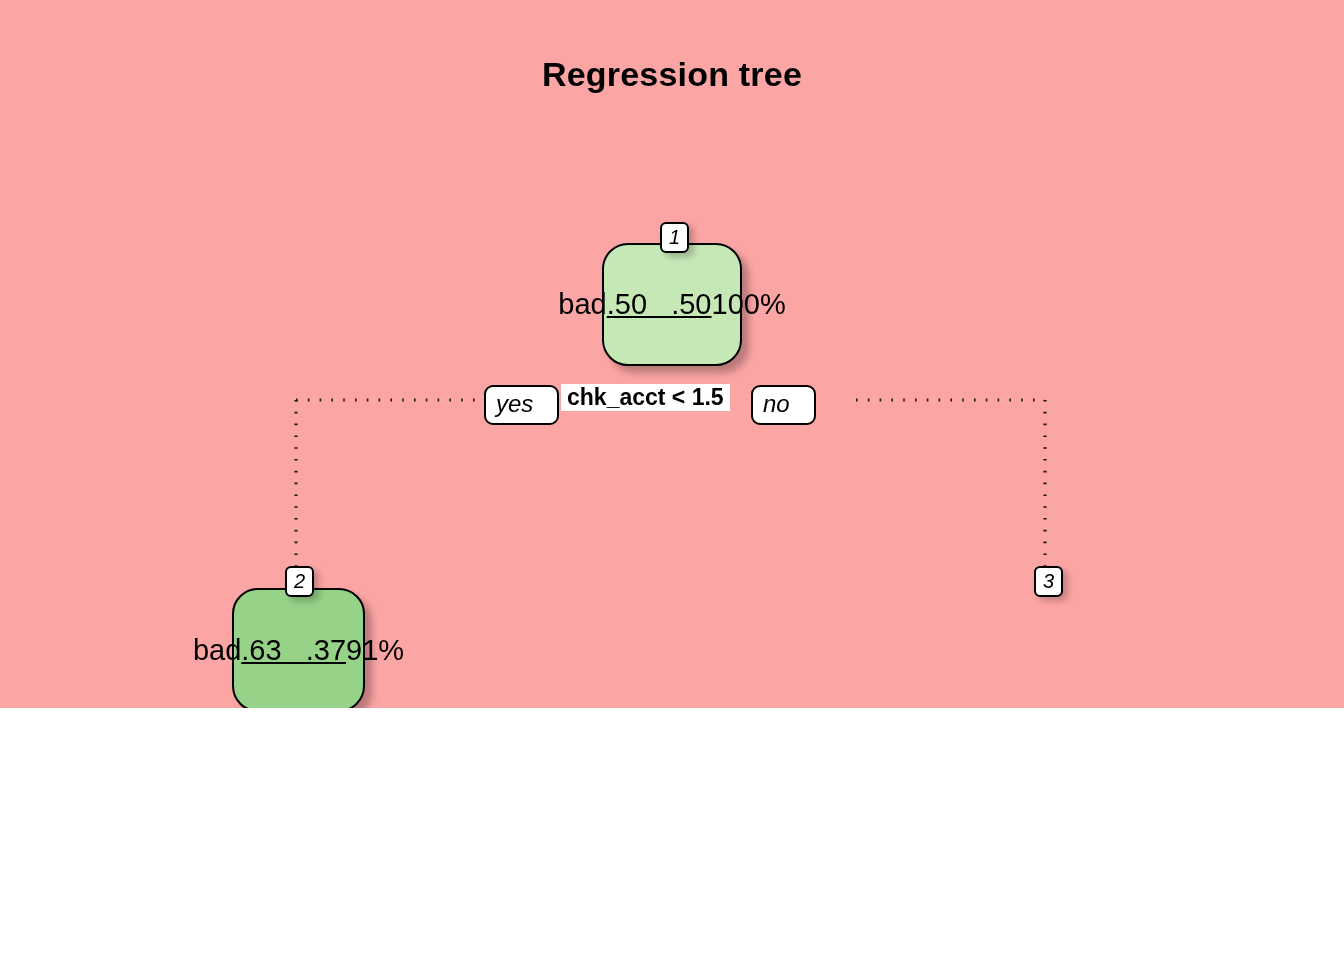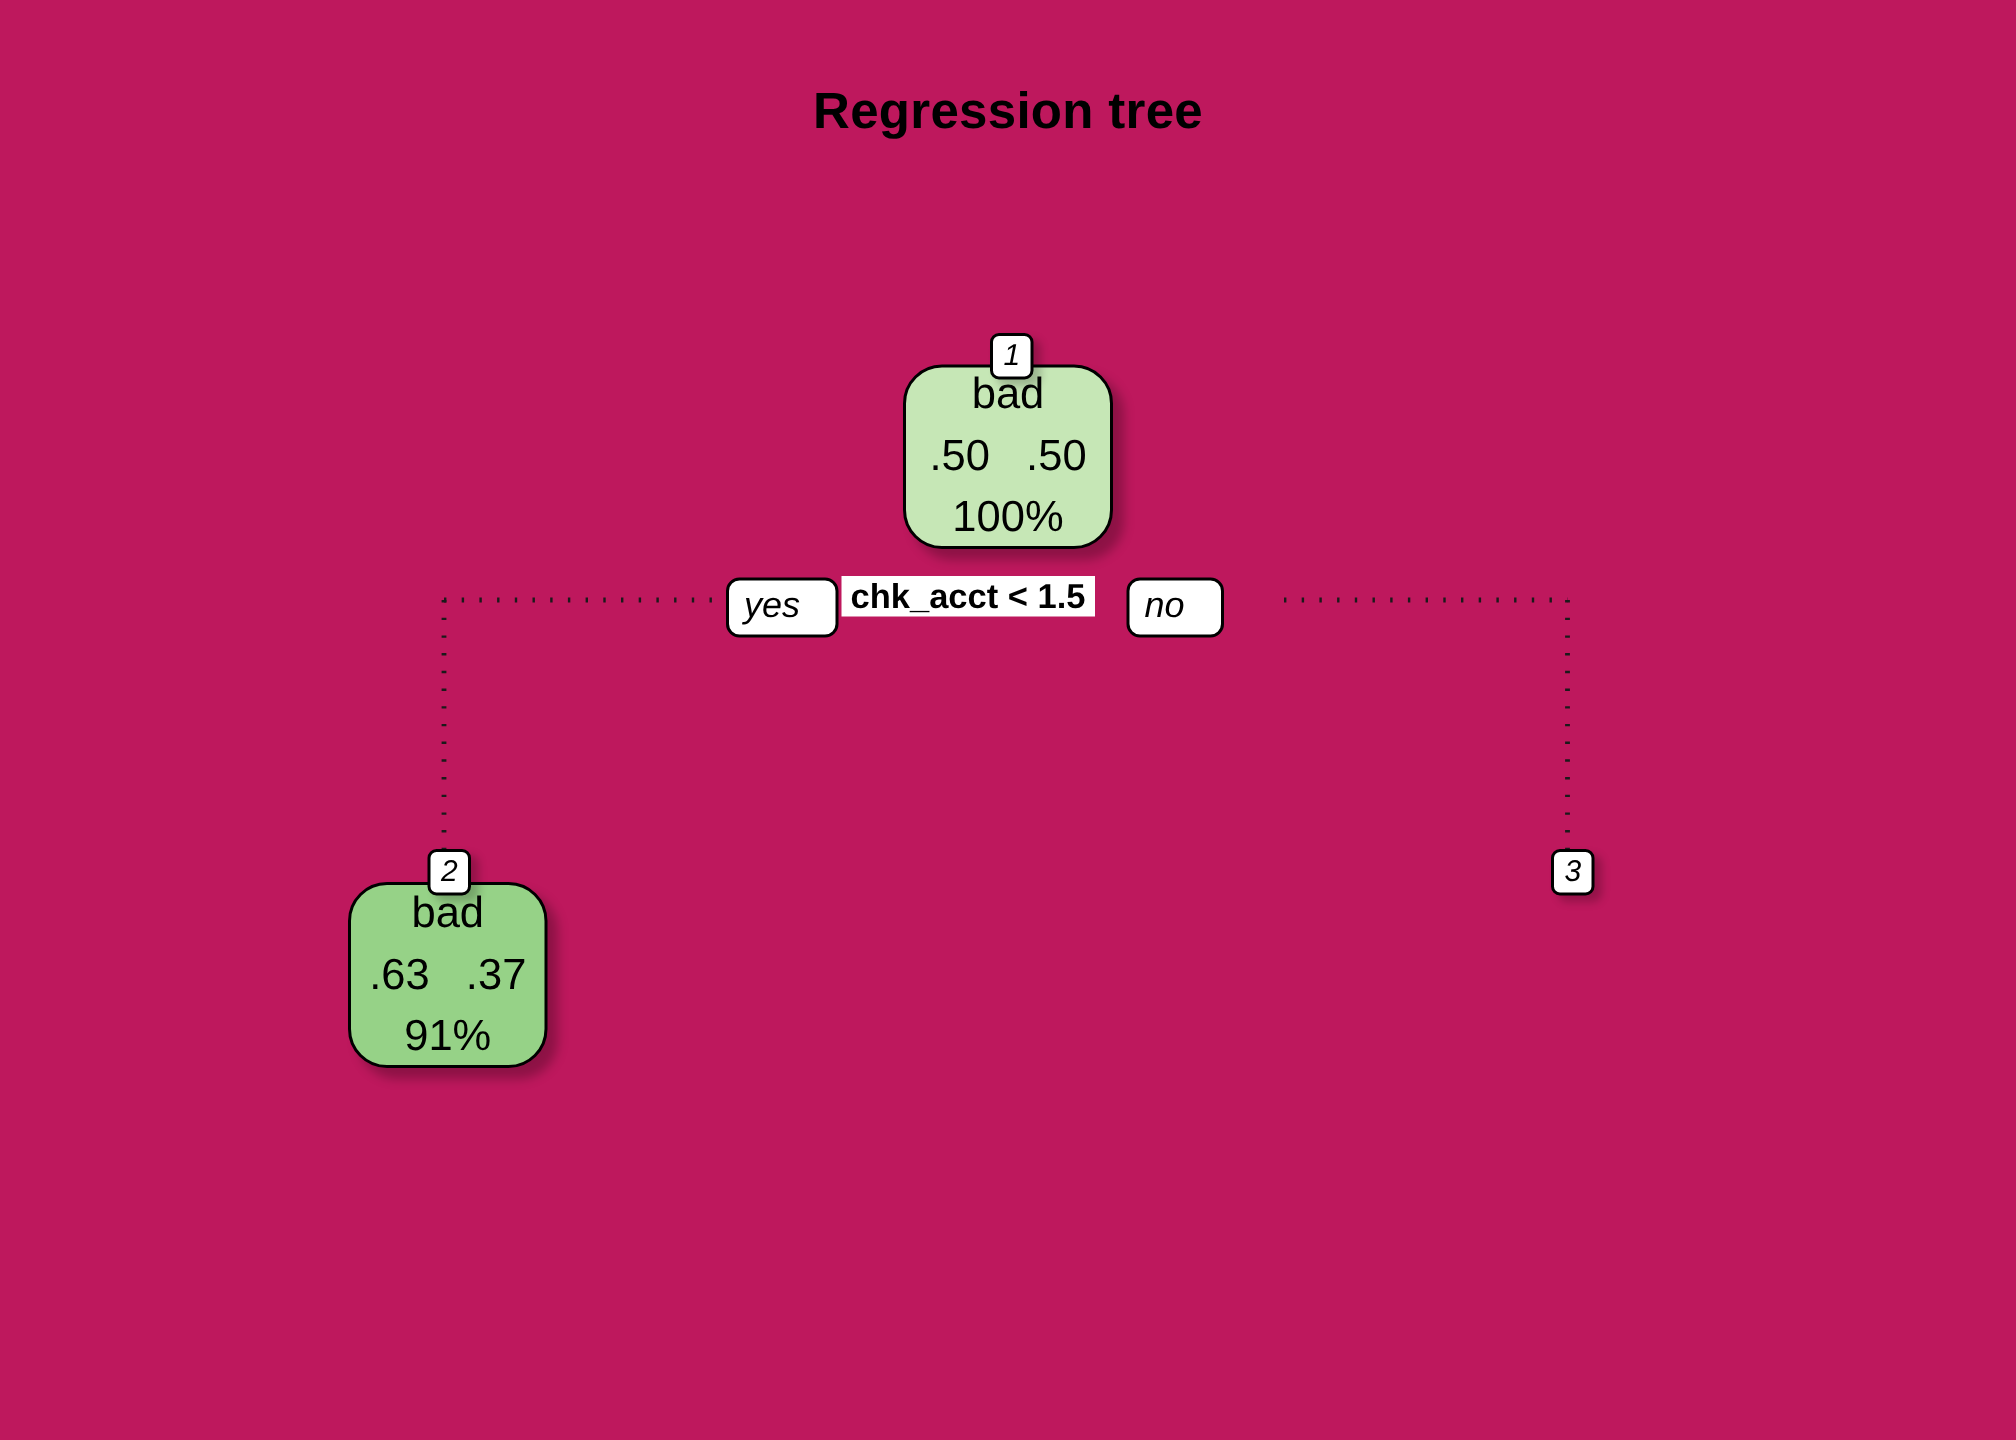--- a/index.html
+++ b/index.html
@@ -14,8 +14,8 @@
   #canvas {
     position: relative;
     width: 1344px;
-    height: 960px;
-    background: #be185d;
+    height: 708px;
+    background: #fca5a5;
     overflow: hidden;
   }
 

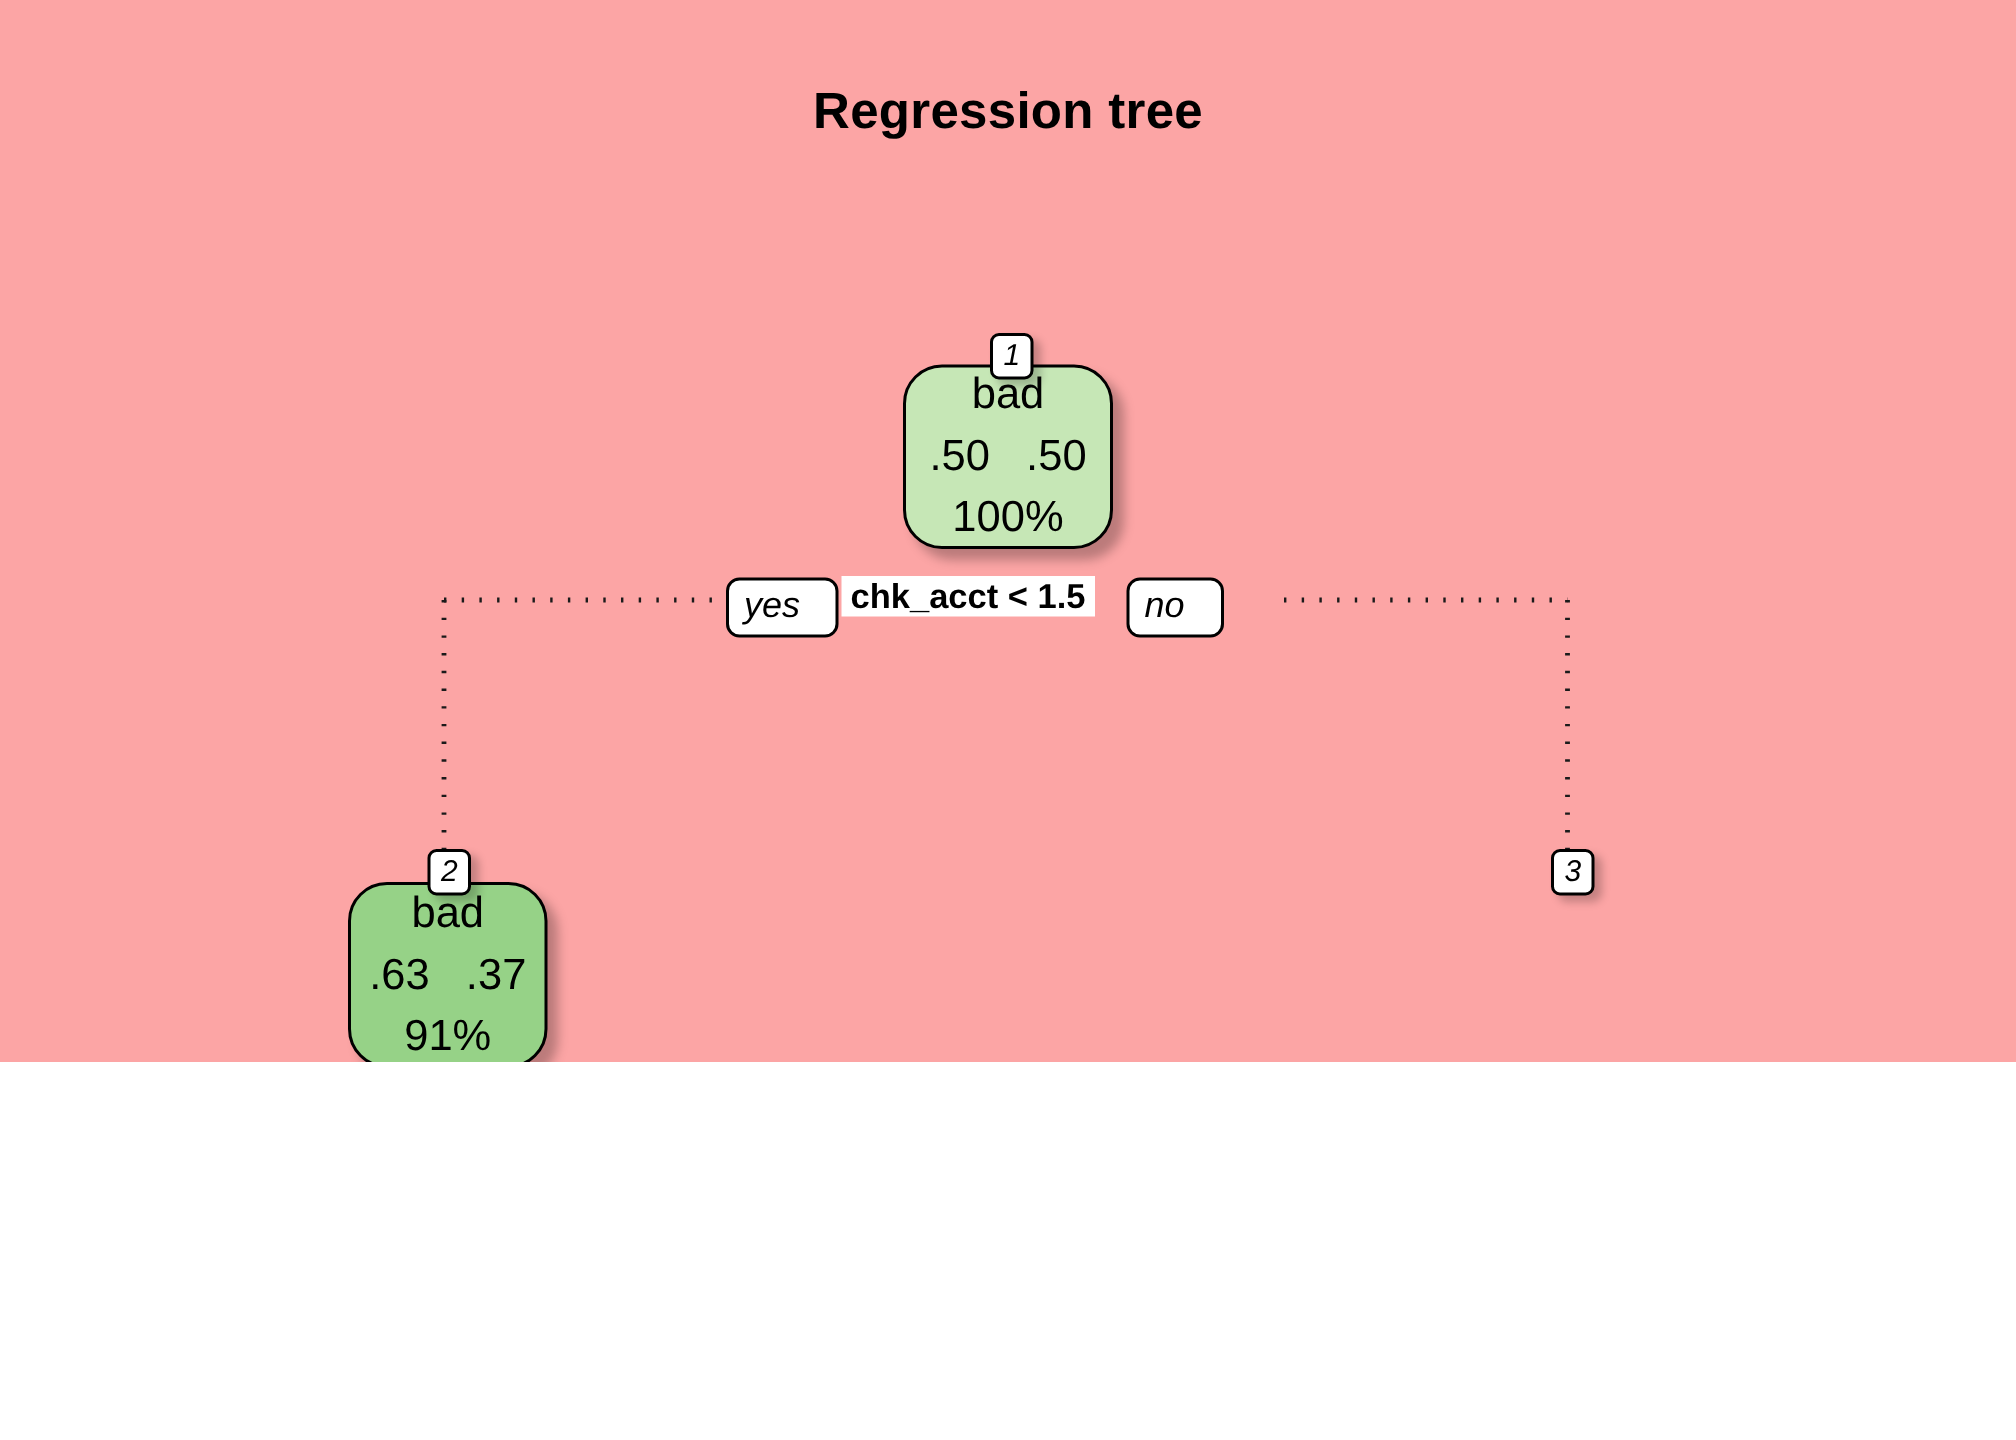--- a/index.html
+++ b/index.html
@@ -56,7 +56,7 @@
     border-radius: 26px;
     box-shadow: 7px 7px 7px rgba(0, 0, 0, 0.26);
     display: flex;
-    flex-direction: column;
+    flex-direction: row;
     align-items: center;
     justify-content: center;
     color: #000000;

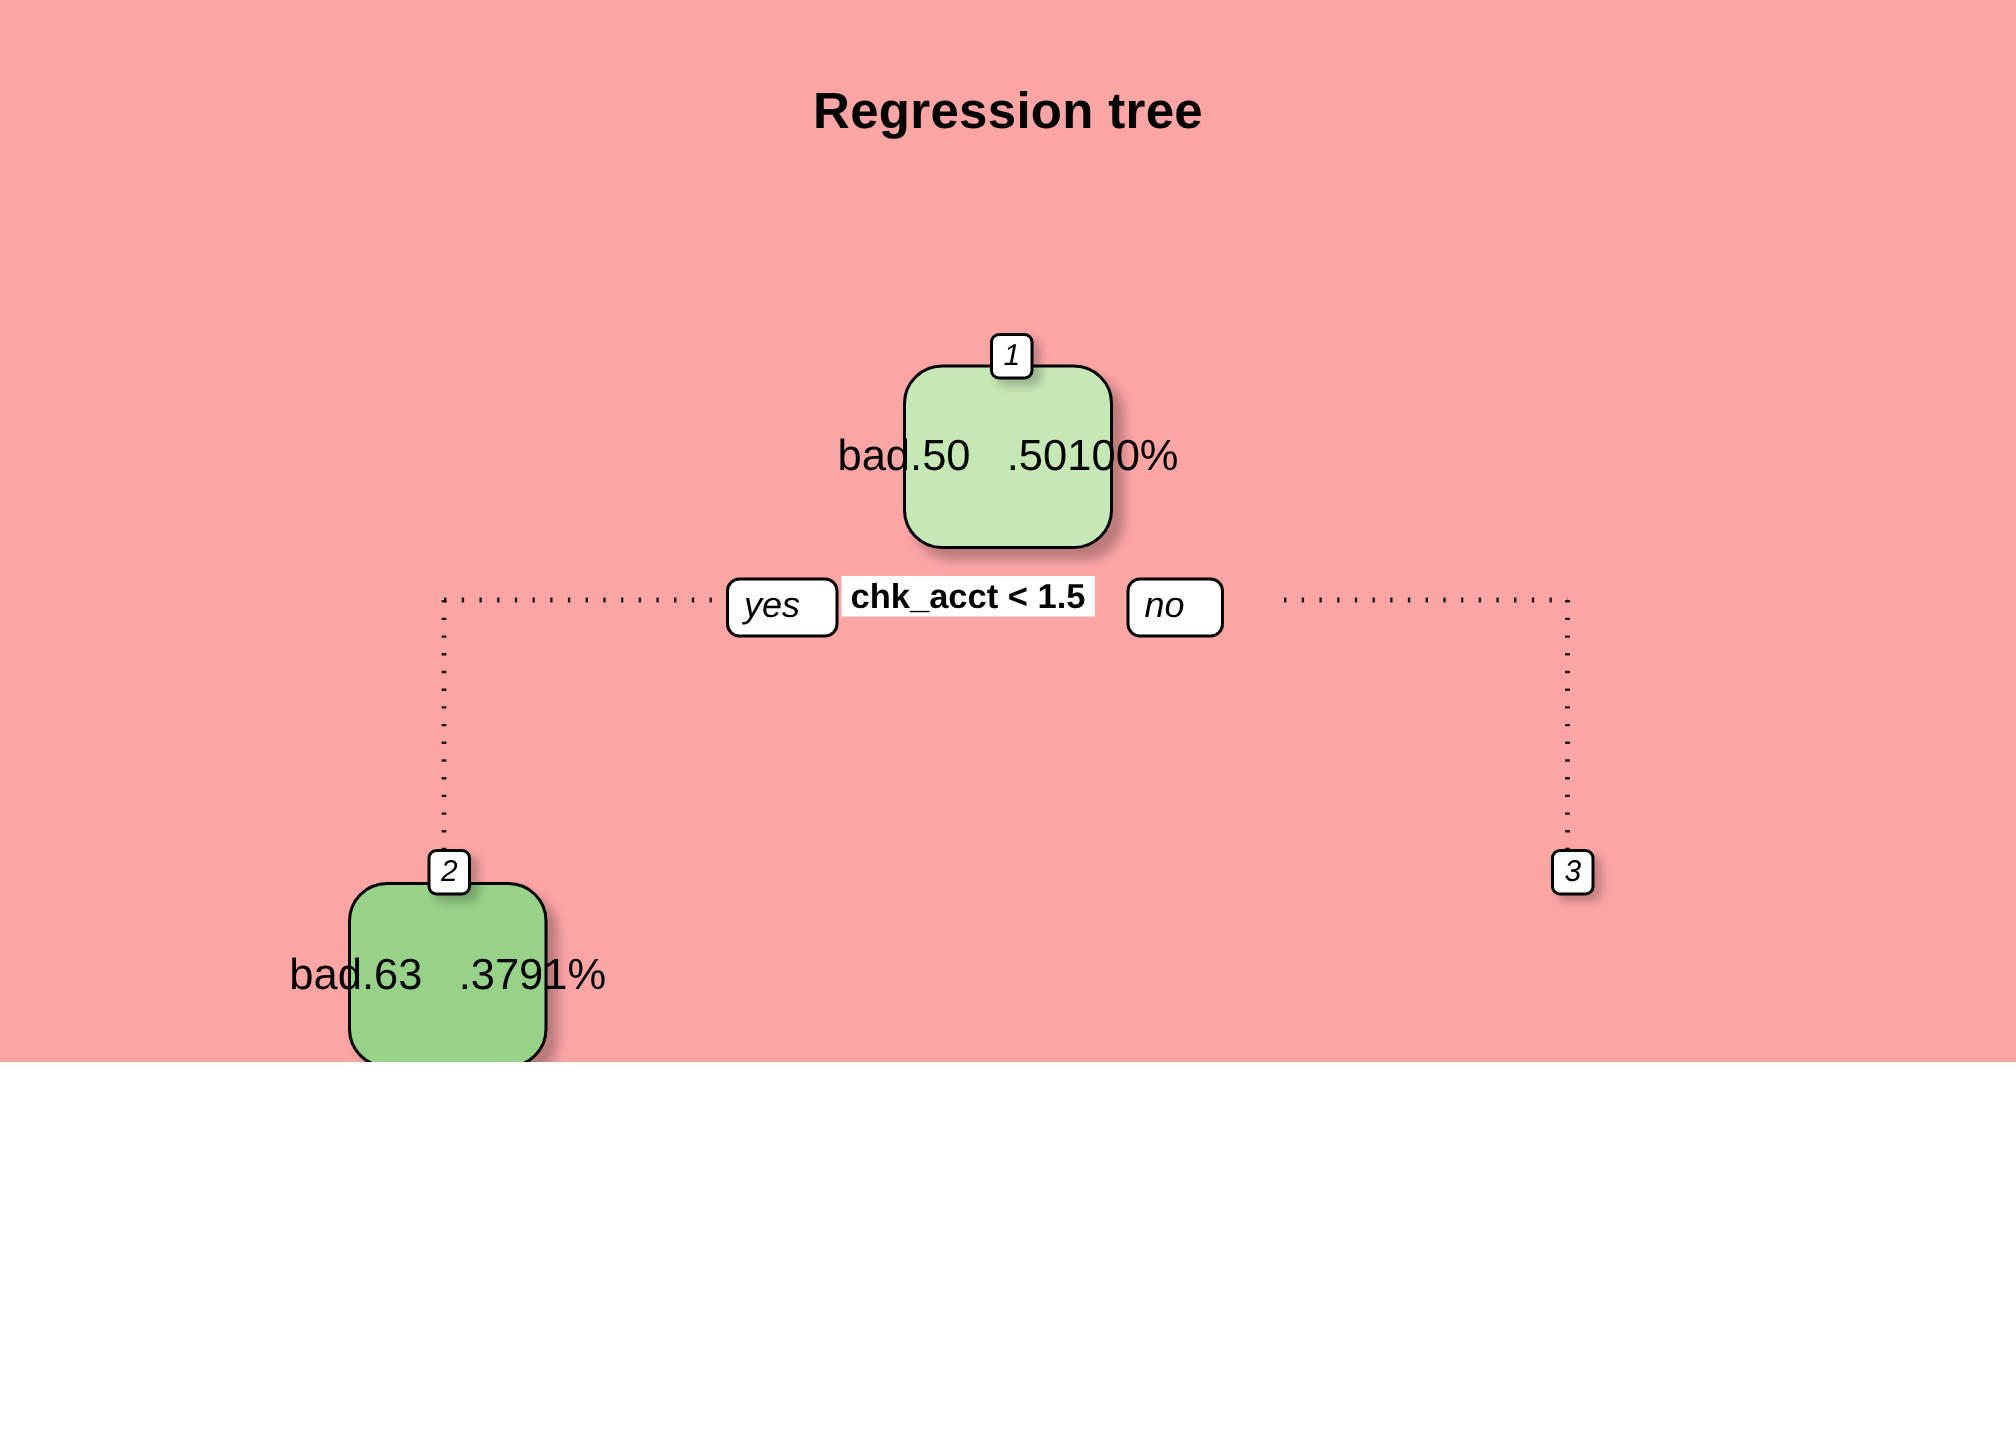--- a/index.html
+++ b/index.html
@@ -69,6 +69,7 @@
   }
   .node-line.probs {
     letter-spacing: 0px;
+    text-decoration: underline;
   }
 
   

